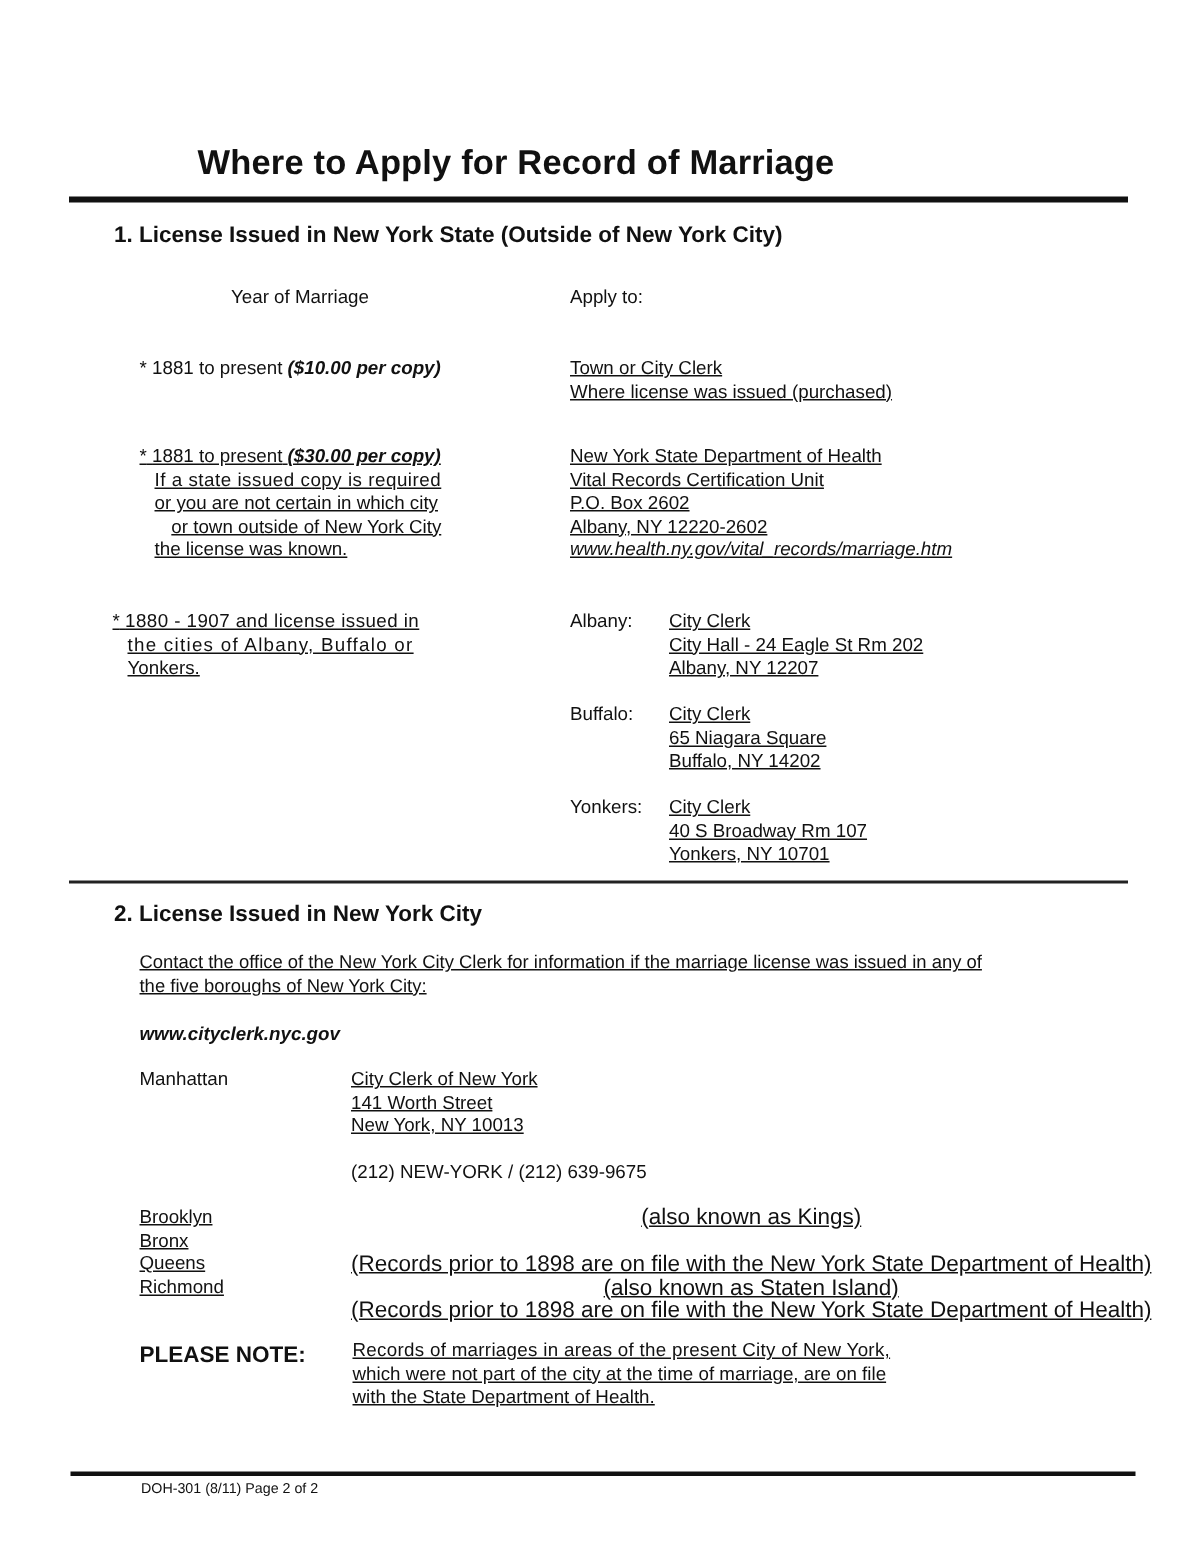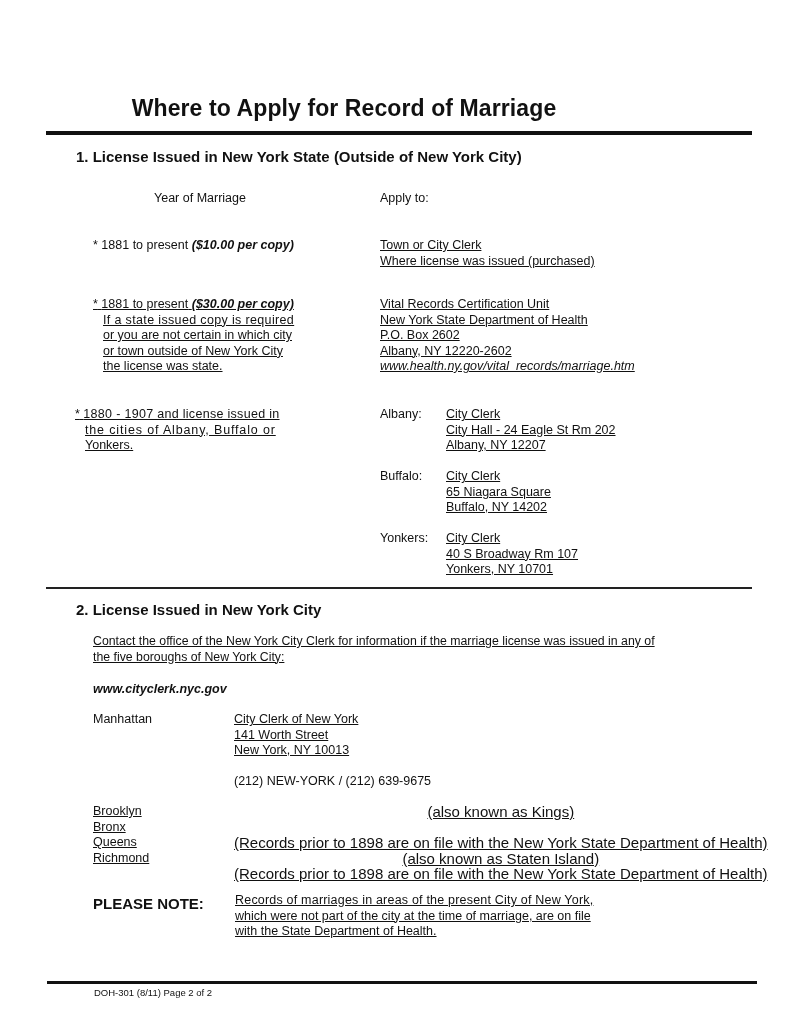--- a/index.html
+++ b/index.html
@@ -50,8 +50,8 @@
   <div style="padding-left:10px;">the license was state.</div>
 </div>
 <div class="abs lines" style="left:380px; top:297px;">
+  <div>New York State Department of Health</div>
   <div>Vital Records Certification Unit</div>
-  <div>New York State Department of Health</div>
   <div>P.O. Box 2602</div>
   <div>Albany, NY  12220-2602</div>
   <div class="it">www.health.ny.gov/vital_records/marriage.htm</div>

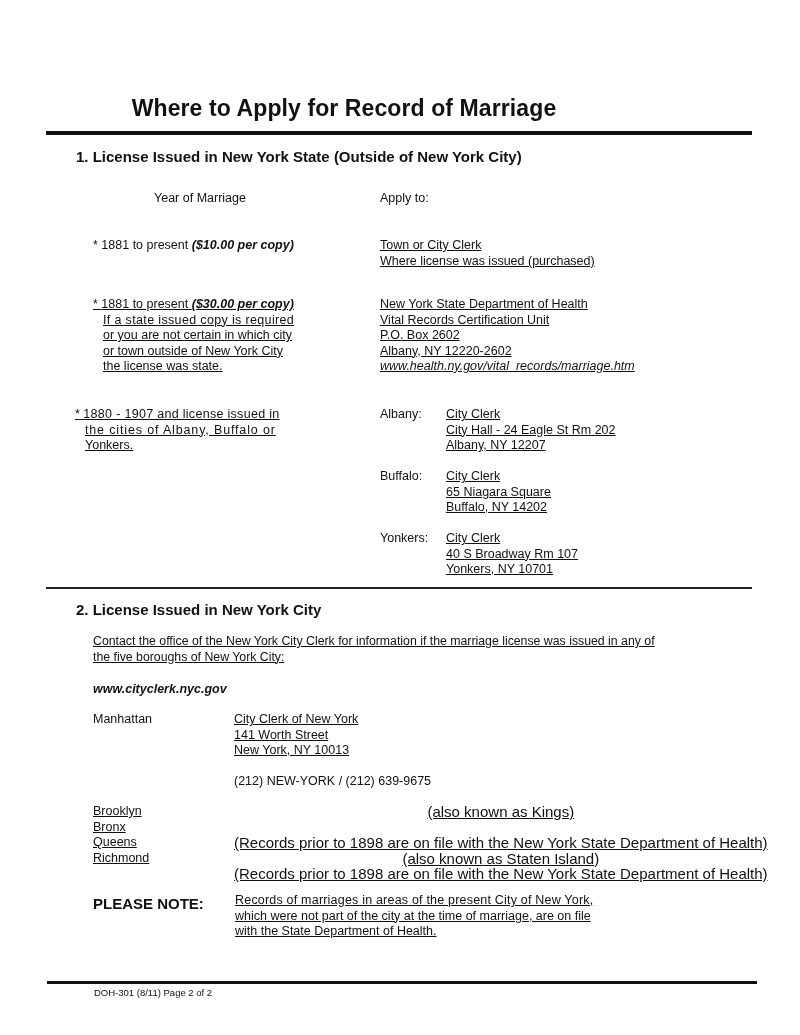--- a/index.html
+++ b/index.html
@@ -46,7 +46,7 @@
   </div>
   <div style="padding-left:10px; letter-spacing:0.35px;">If a state issued copy is required</div>
   <div style="padding-left:10px;">or you are not certain in which city</div>
-  <div style="padding-left:10px;">or town outside of New York City</div>
+  <div style="padding-left:10px;text-align:right;">or town outside of New York City</div>
   <div style="padding-left:10px;">the license was state.</div>
 </div>
 <div class="abs lines" style="left:380px; top:297px;">

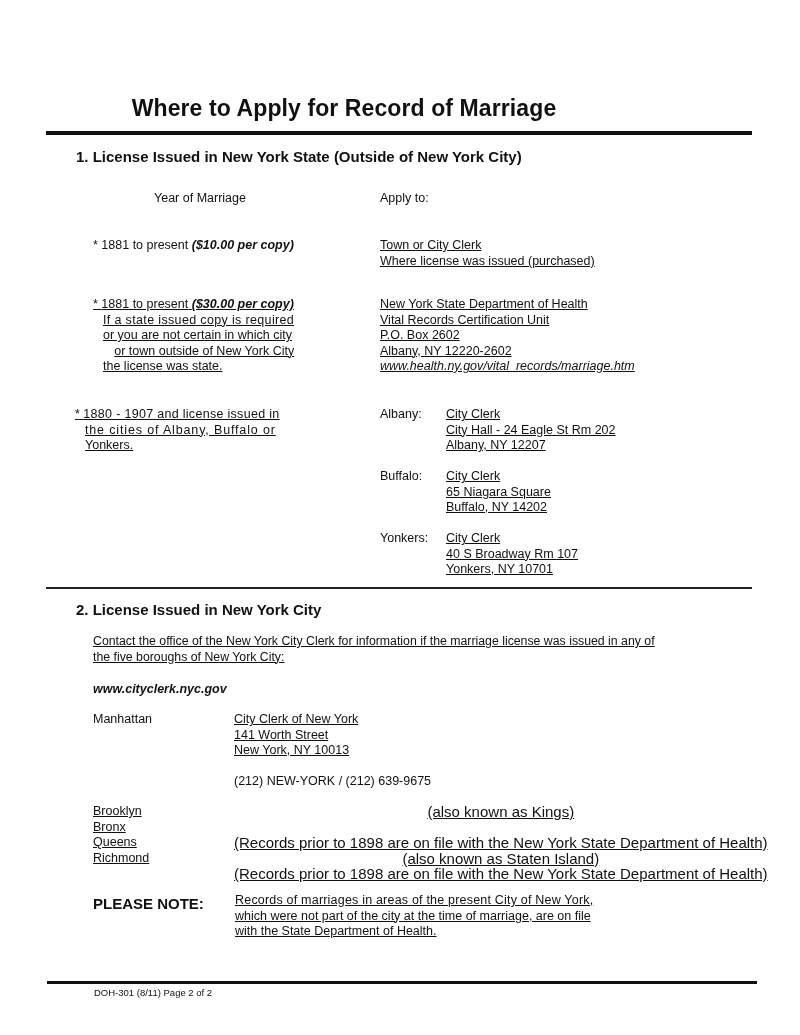--- a/index.html
+++ b/index.html
@@ -47,7 +47,7 @@
   <div style="padding-left:10px; letter-spacing:0.35px;">If a state issued copy is required</div>
   <div style="padding-left:10px;">or you are not certain in which city</div>
   <div style="padding-left:10px;text-align:right;">or town outside of New York City</div>
-  <div style="padding-left:10px;">the license was state.</div>
+  <div style="padding-left:10px;">the license was known.</div>
 </div>
 <div class="abs lines" style="left:380px; top:297px;">
   <div>New York State Department of Health</div>

